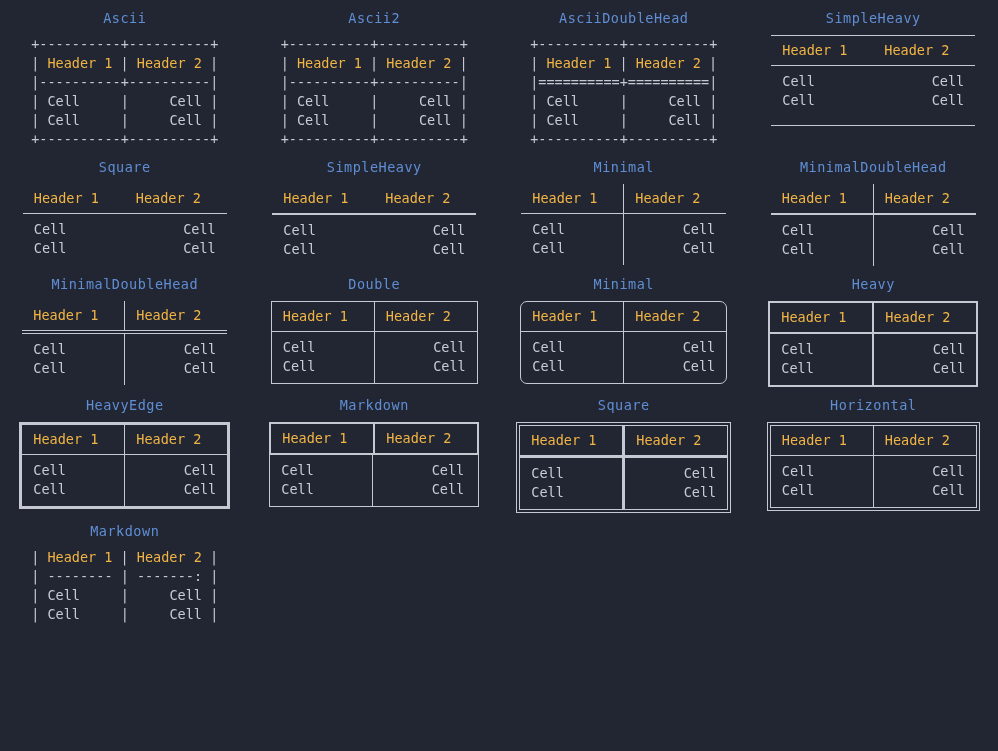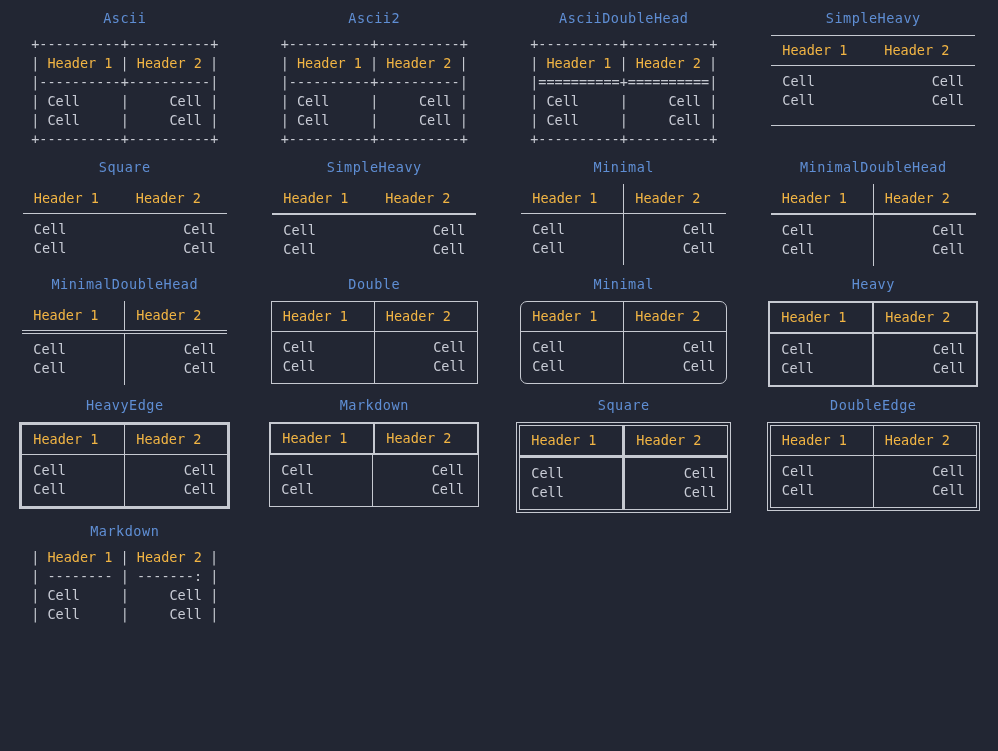--- a/index.html
+++ b/index.html
@@ -379,7 +379,7 @@
       </div>
     </div>
     <div class="cellwrap">
-      <div class="caption">DoubleEdge</div>
+      <div class="caption">Horizontal</div>
       <div class="bx boxed s-doubleedge">
         <div class="inner">
           <div class="hrow" style="border-bottom:1px solid var(--line)">

